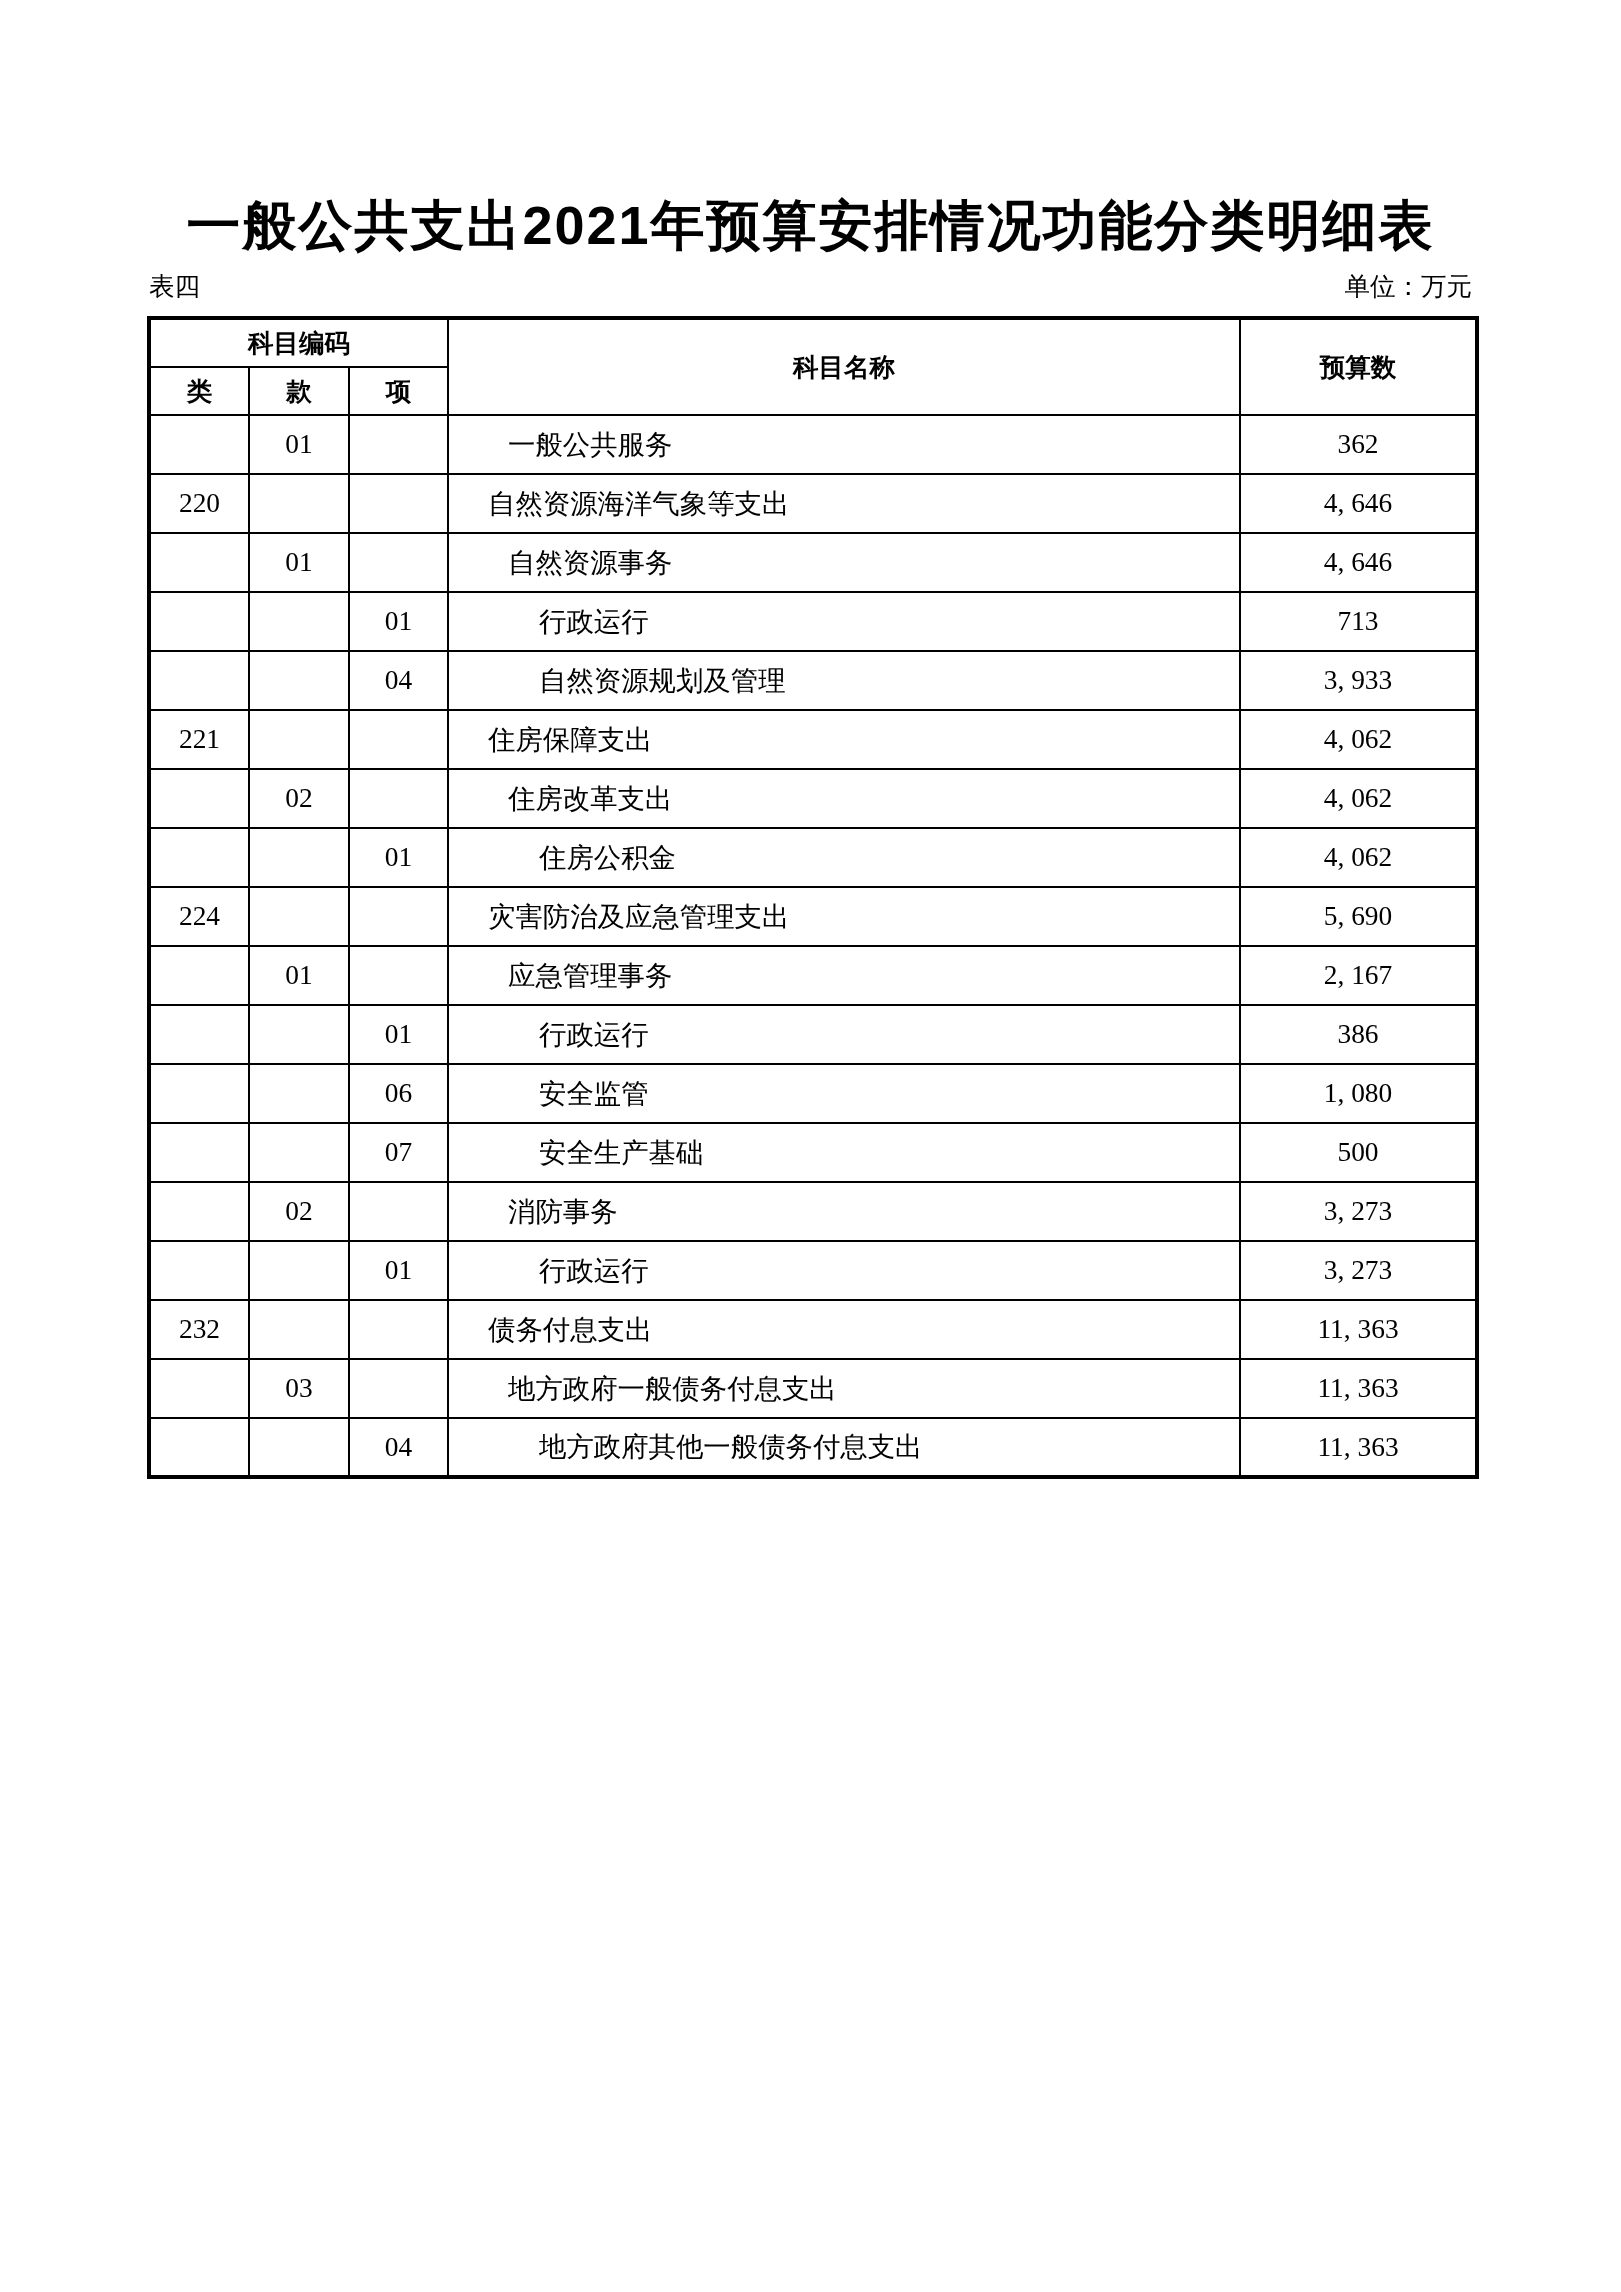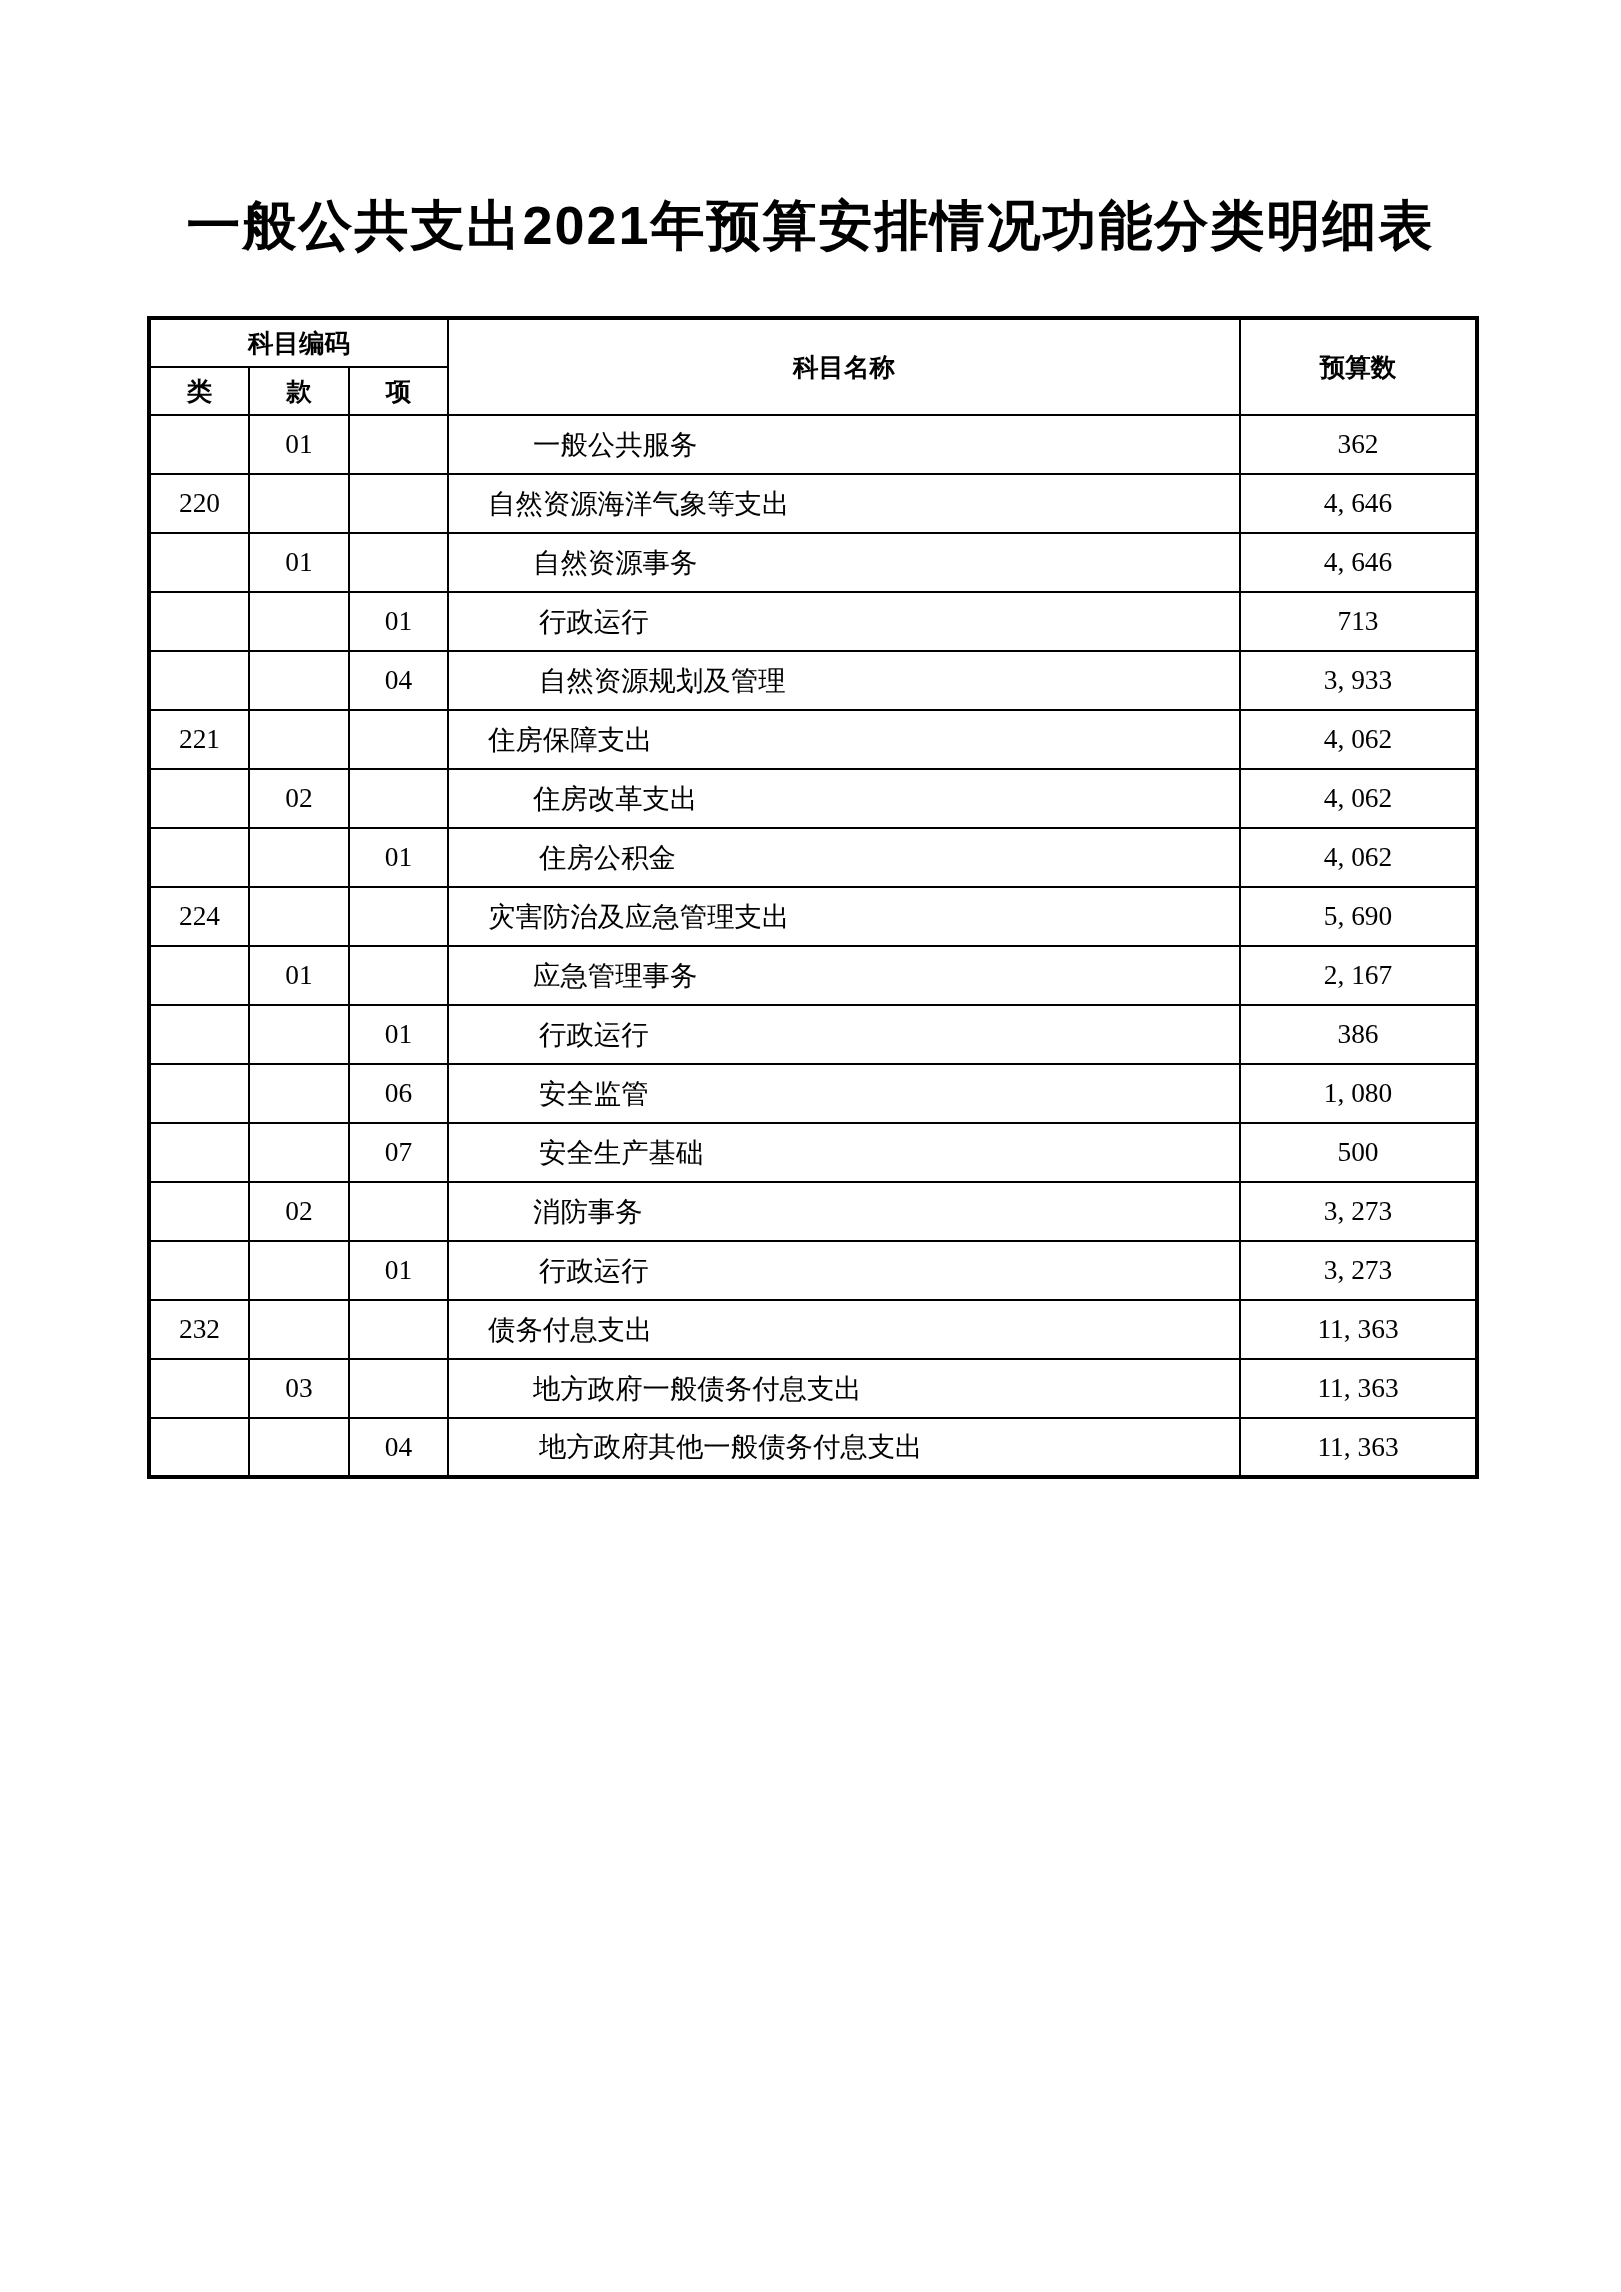--- a/index.html
+++ b/index.html
@@ -84,6 +84,10 @@
 
   <h1 class="title">一般公共支出2021年预算安排情况功能分类明细表</h1>
 
+  <div class="meta-row">
+    <span>表四</span>
+    <span>单位：万元</span>
+  </div>
 
   <table class="budget">
     <colgroup>

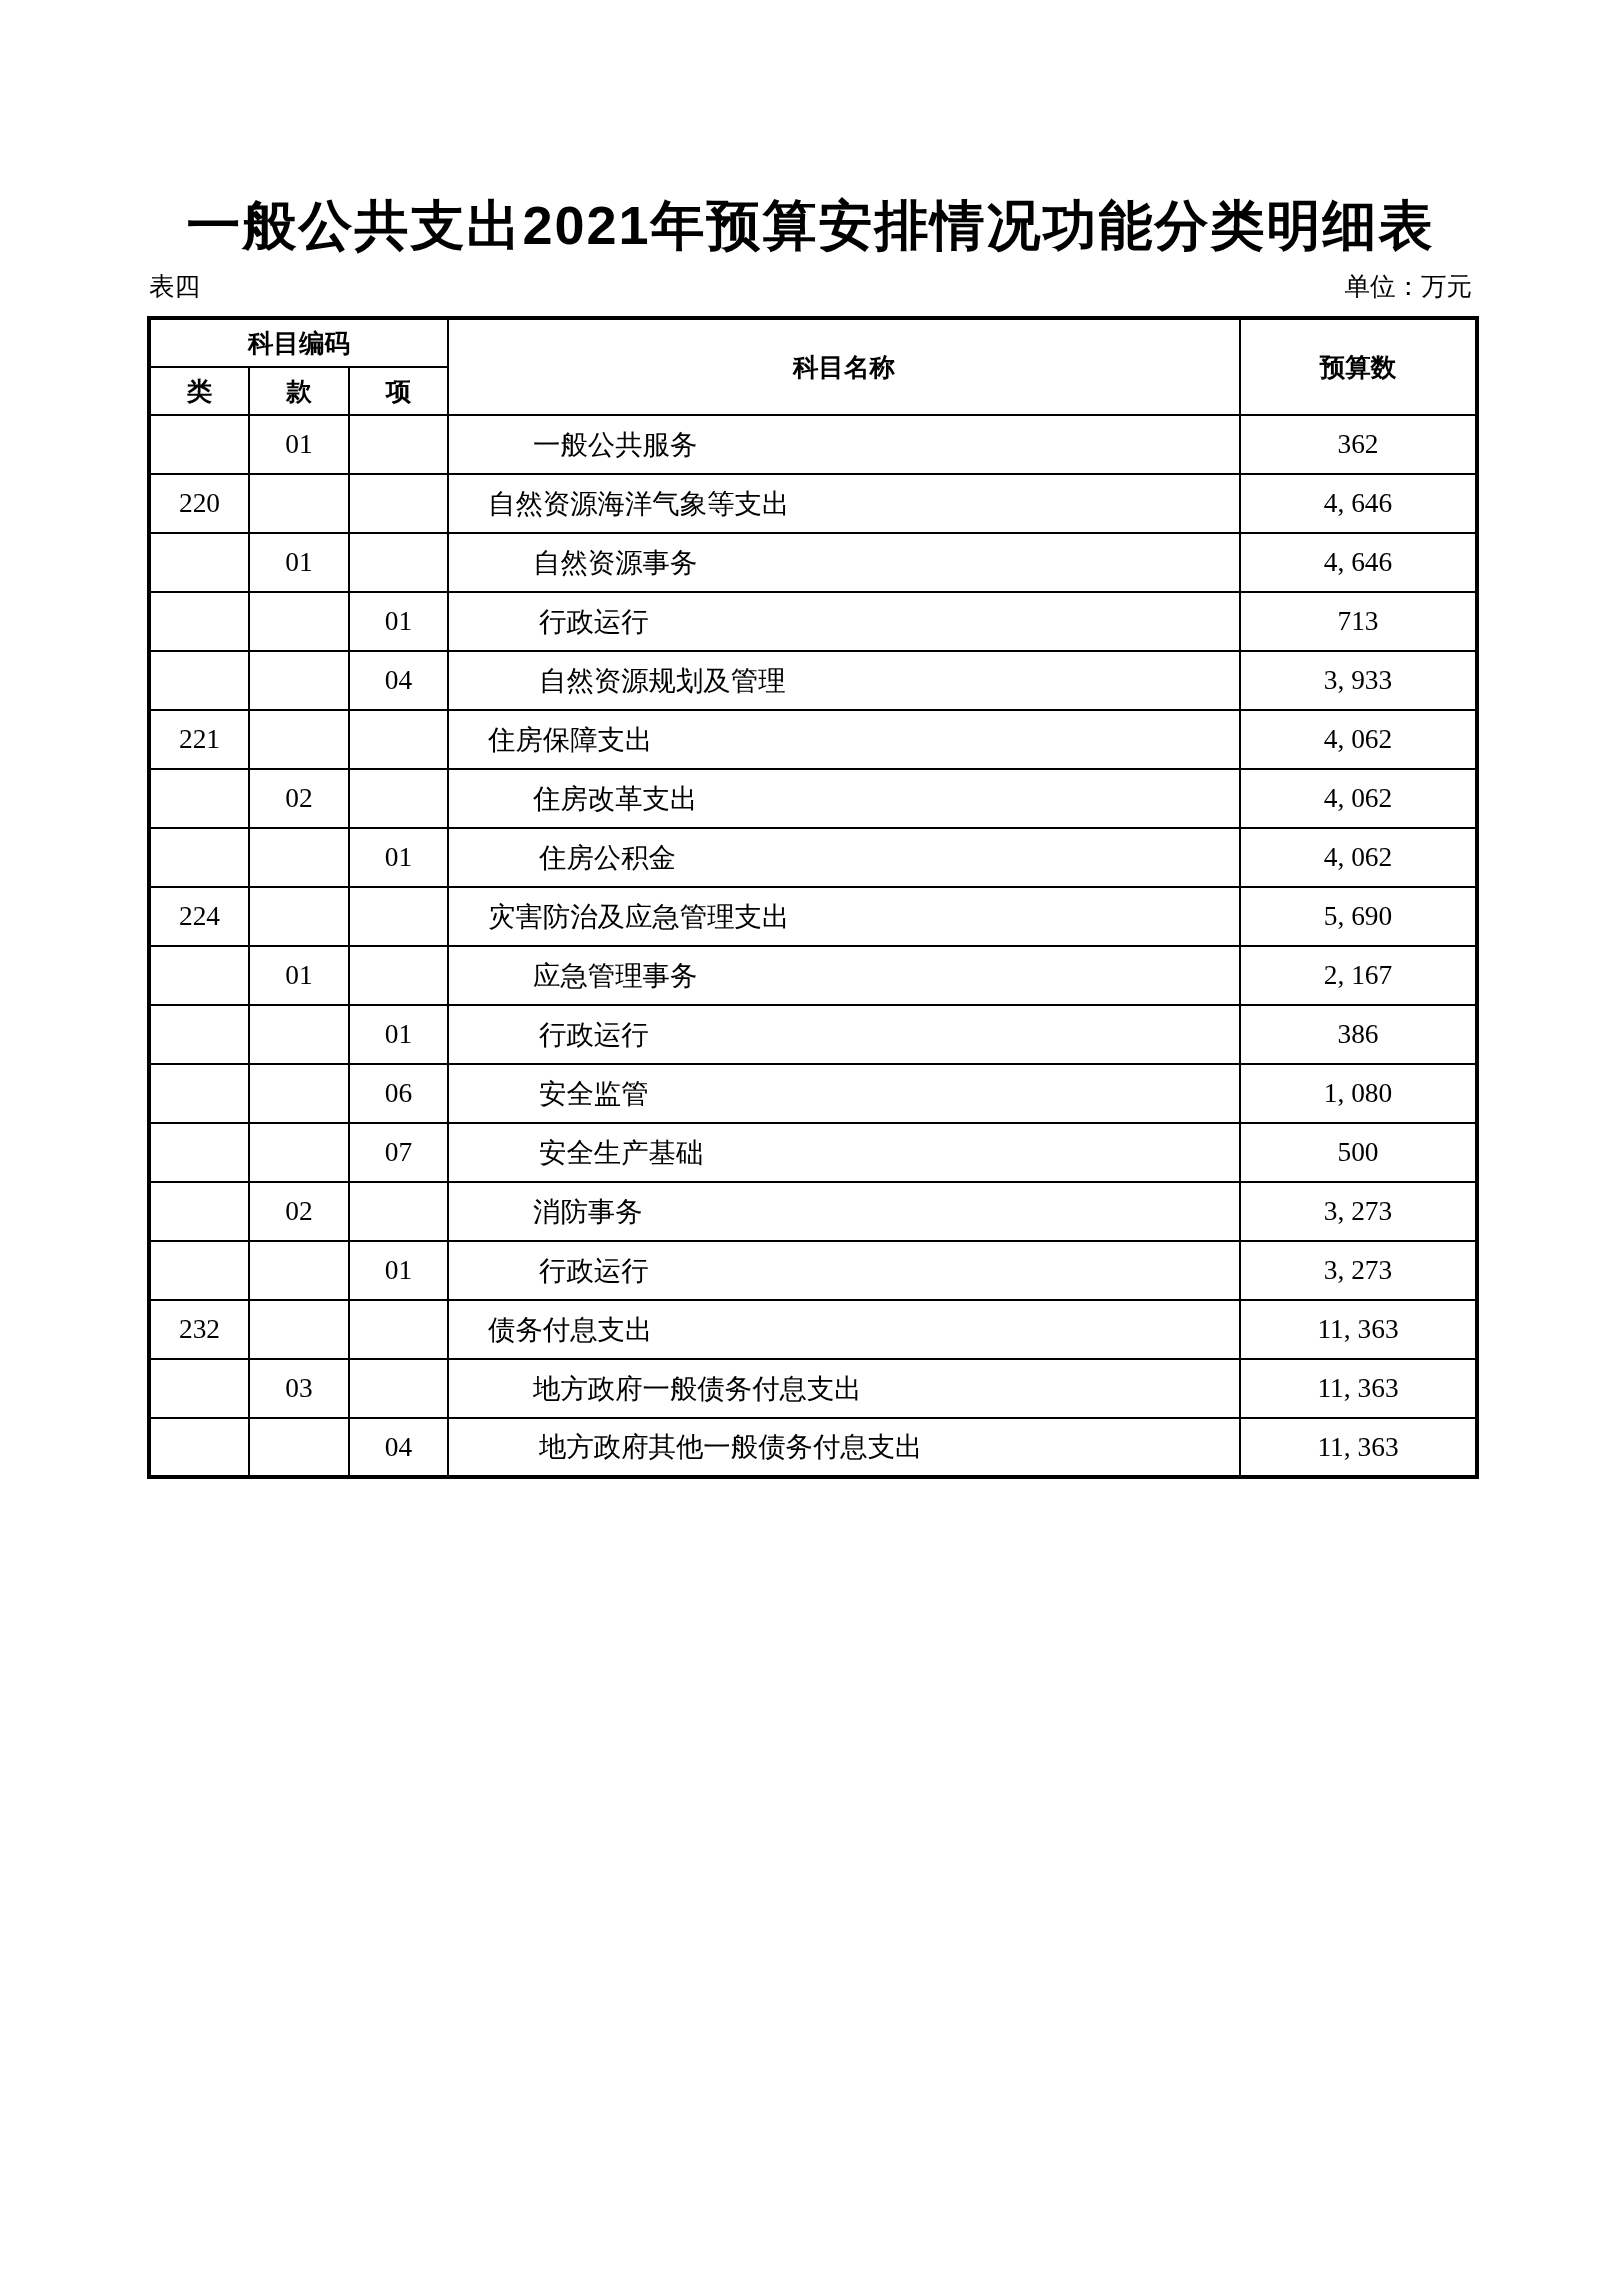--- a/index.html
+++ b/index.html
@@ -70,7 +70,7 @@
   td.code  { text-align: center; }
   td.subject { text-align: left; }
   td.subject.indent-1 { padding-left: 39px; }
-  td.subject.indent-2 { padding-left: 84px; }
+  td.subject.indent-2 { padding-left: 59px; }
   td.subject.indent-3 { padding-left: 90px; }
   td.value {
     text-align: center;

